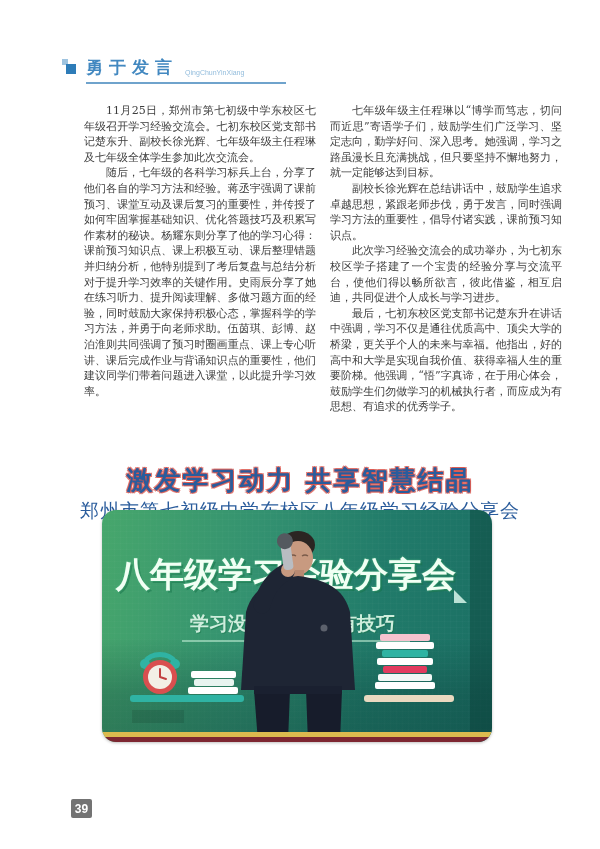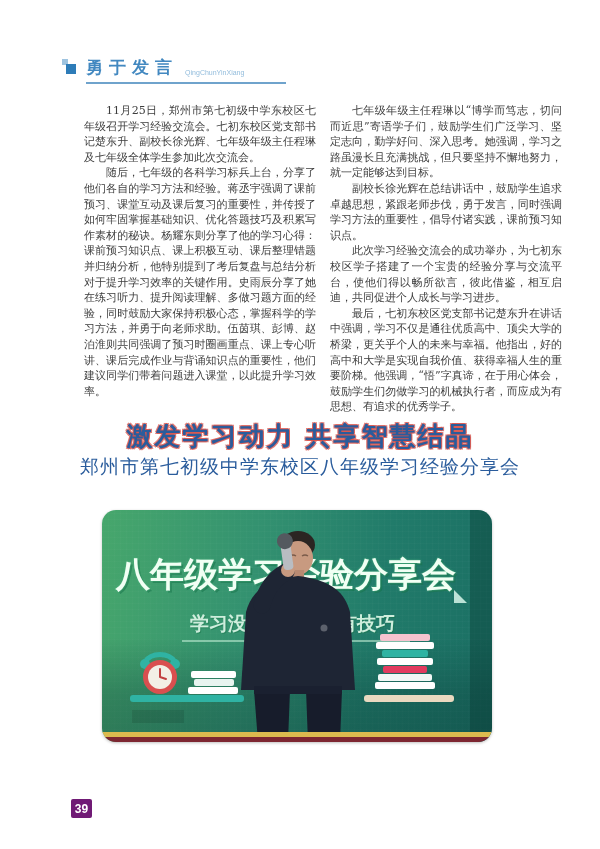--- a/index.html
+++ b/index.html
@@ -25,7 +25,7 @@
   .headline{position:absolute;top:419px;left:0;width:600px;text-align:center;}
   .headline-1{font-size:26px;font-weight:bold;letter-spacing:2px;color:#2a5c9c;
     text-shadow:-1px -1px 0 rgba(217,83,74,.75),1px -1px 0 rgba(217,83,74,.75),
-                -1px 1px 0 rgba(217,83,74,.75),1px 1px 0 rgba(217,83,74,.75);}
+                -1px 1px 0 rgba(217,83,74,.75),1px 1px 0 rgba(217,83,74,.75);margin-top:44px;}
   .headline-2{font-size:19px;font-weight:normal;letter-spacing:1px;color:#2a5c9c;}
 
   

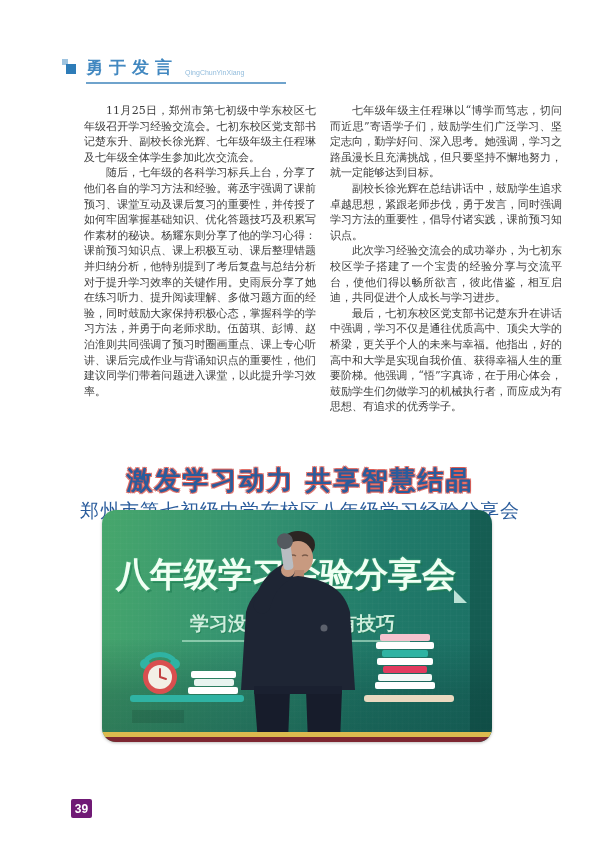--- a/index.html
+++ b/index.html
@@ -56,7 +56,7 @@
   .stage-maroon{height:5px;background:#7d2631;}
 
   
-  .page-num{position:absolute;top:799px;left:71px;width:21px;height:19px;background:#701a75;
+  .page-num{position:absolute;top:799px;left:71px;width:21px;height:19px;background:#737373;
     border-radius:2px;color:#ffffff;font-family:"Liberation Sans",sans-serif;font-size:12px;
     font-weight:bold;display:flex;align-items:center;justify-content:center;}
 </style>

